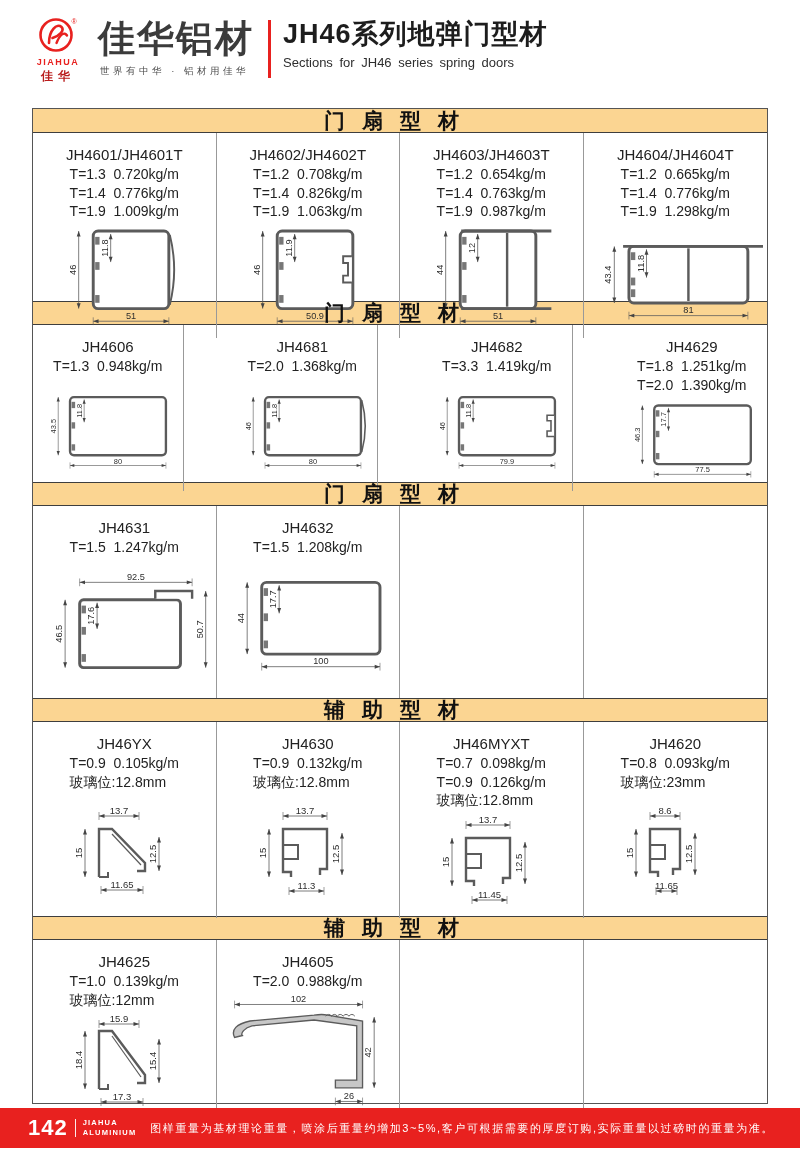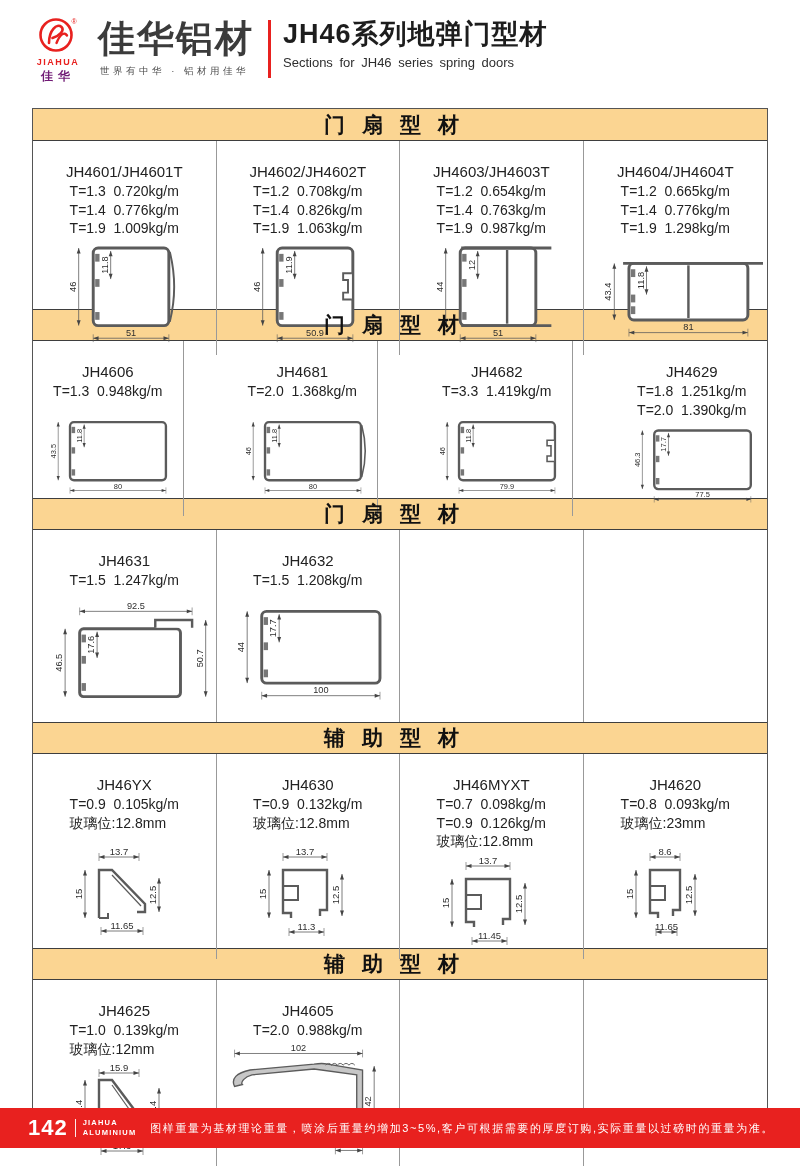--- a/index.html
+++ b/index.html
@@ -10,7 +10,7 @@
   .header{position:absolute;left:26px;top:12px;display:flex;align-items:flex-start;}
   .logo-block{display:flex;flex-direction:column;align-items:center;width:64px;margin-top:4px;}
   .logo-brand{color:#e8211f;font-weight:bold;font-size:9px;letter-spacing:1.5px;margin-top:1px;}
-  .logo-brand-cn{color:#701a75;font-weight:bold;font-size:12px;letter-spacing:5px;margin-top:1px;}
+  .logo-brand-cn{color:#b91c1c;font-weight:bold;font-size:12px;letter-spacing:5px;margin-top:1px;}
   .company-block{margin-left:8px;margin-top:8px;}
   .company-name{font-size:37px;font-weight:bold;color:#3b3b3b;letter-spacing:2px;line-height:1;}
   .tagline{font-size:9.5px;font-weight:normal;color:#4a4a4a;letter-spacing:3.5px;margin-top:8px;margin-left:2px;}

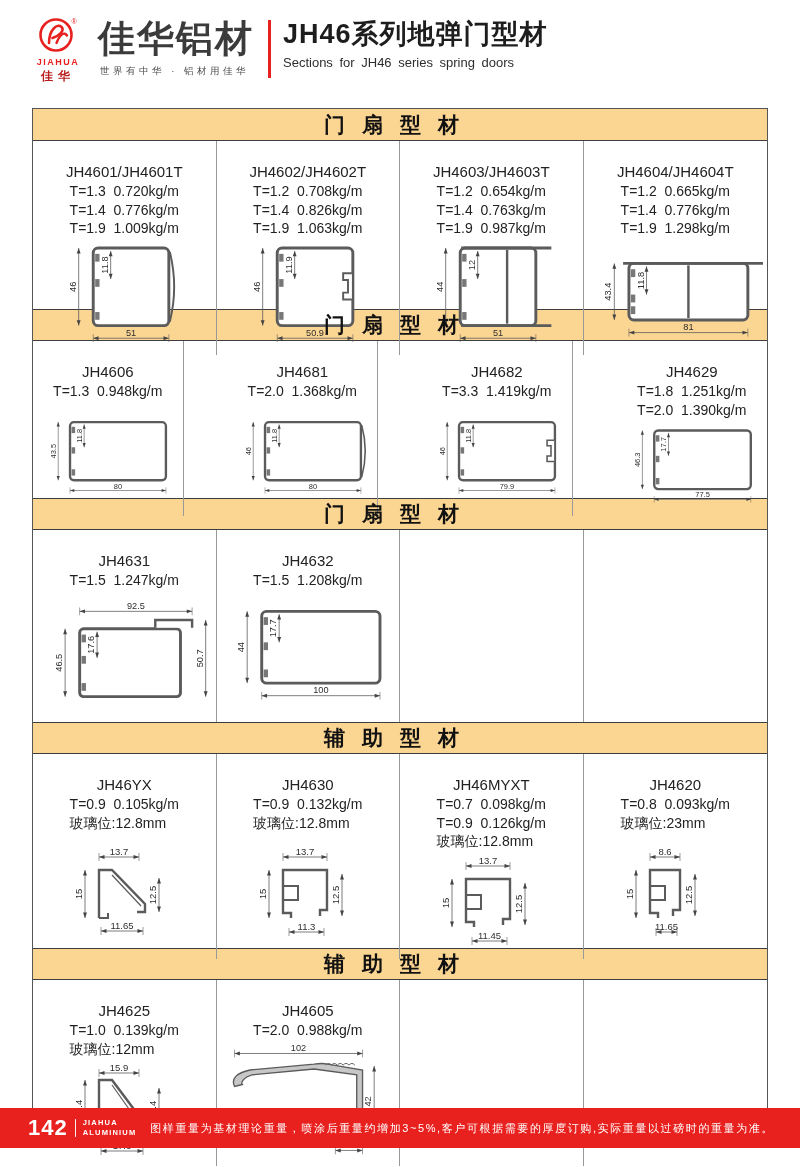--- a/index.html
+++ b/index.html
@@ -22,7 +22,7 @@
   
   .table{position:absolute;left:32px;top:108px;width:736px;border:1px solid #555;box-sizing:border-box;background:#fff;}
   .band{background:#fbd592;border-top:1px solid #3e3e3e;border-bottom:1px solid #3e3e3e;
-        height:32px;box-sizing:border-box;display:flex;align-items:center;justify-content:center;
+        height:24px;box-sizing:border-box;display:flex;align-items:center;justify-content:center;
         font-size:21px;font-weight:bold;color:#111;letter-spacing:17px;}
   .table > .band:first-child{border-top:none;}
   .cells{display:grid;grid-template-columns:repeat(4,1fr);box-sizing:border-box;}

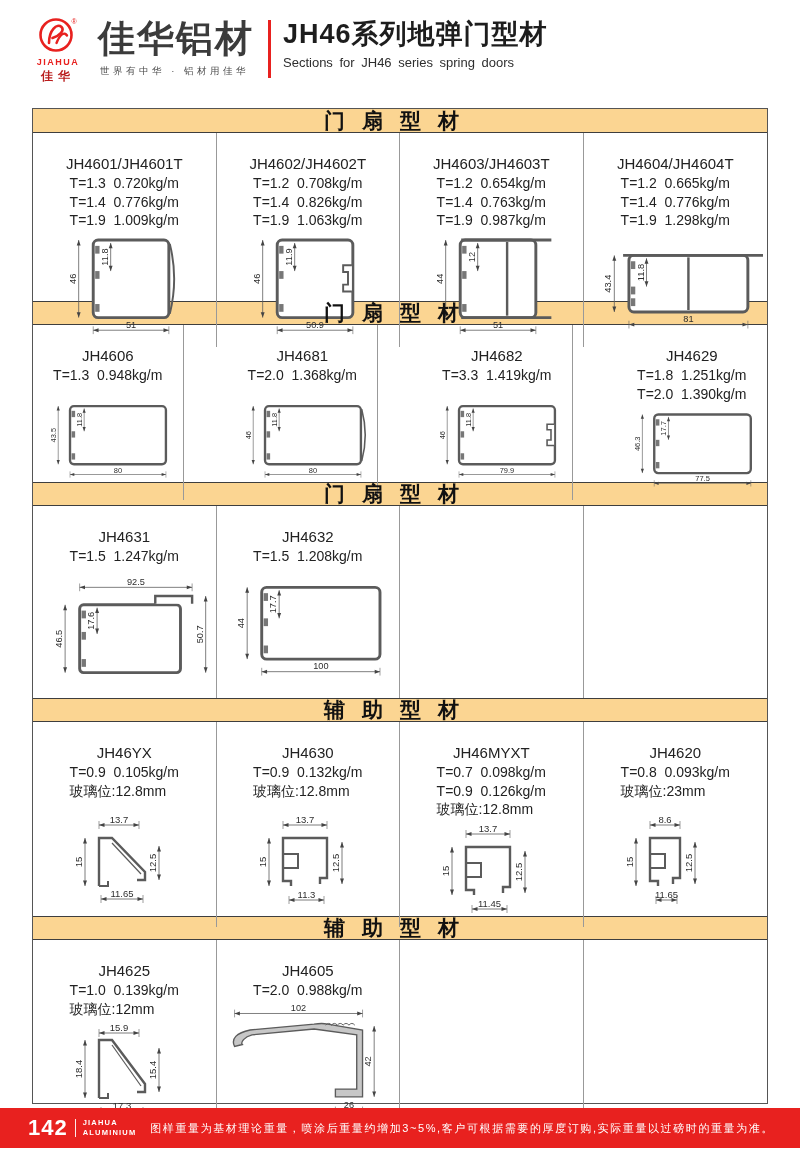--- a/index.html
+++ b/index.html
@@ -27,7 +27,7 @@
   .table > .band:first-child{border-top:none;}
   .cells{display:grid;grid-template-columns:repeat(4,1fr);box-sizing:border-box;}
   .cell{border-right:1px solid #999;box-sizing:border-box;display:flex;flex-direction:column;
-        align-items:center;padding:22px 4px 6px;min-width:0;}
+        align-items:center;padding:13px 4px 6px;min-width:0;}
   .cell:last-child{border-right:none;}
   .code{font-size:15px;color:#222;line-height:1.25;}
   .specs{text-align:left;}

